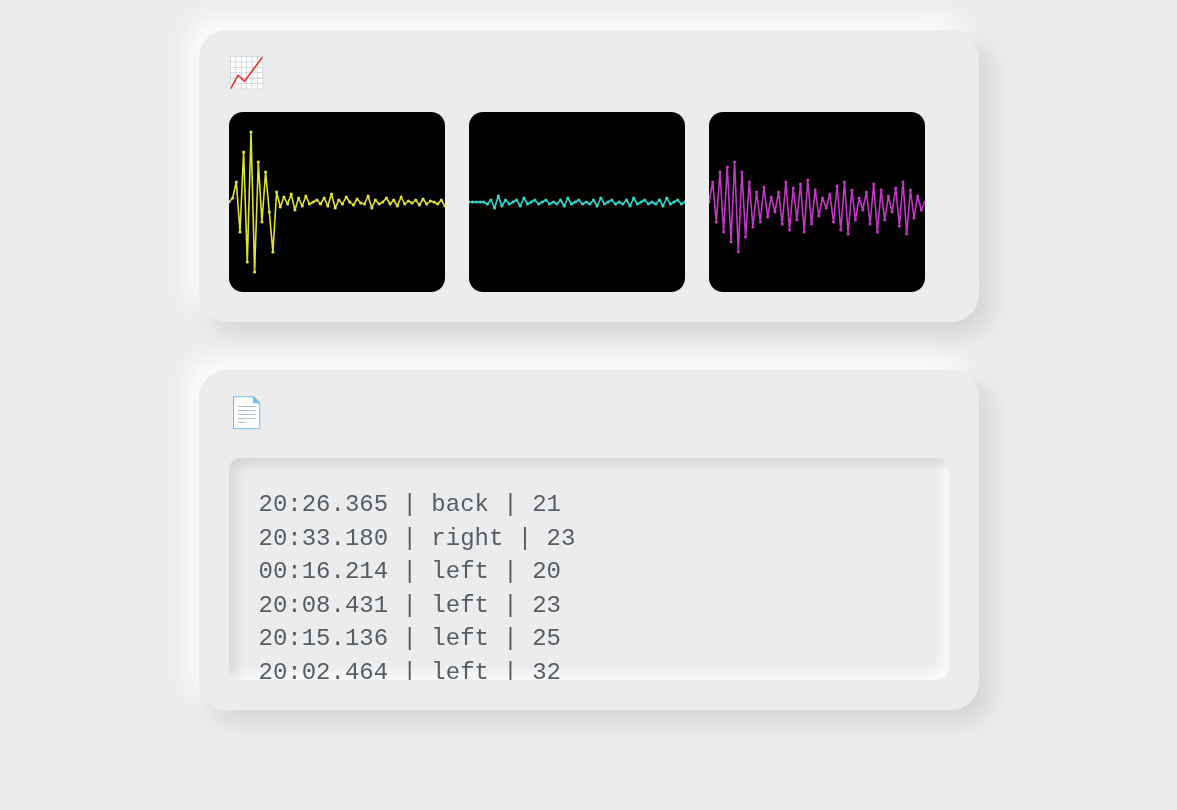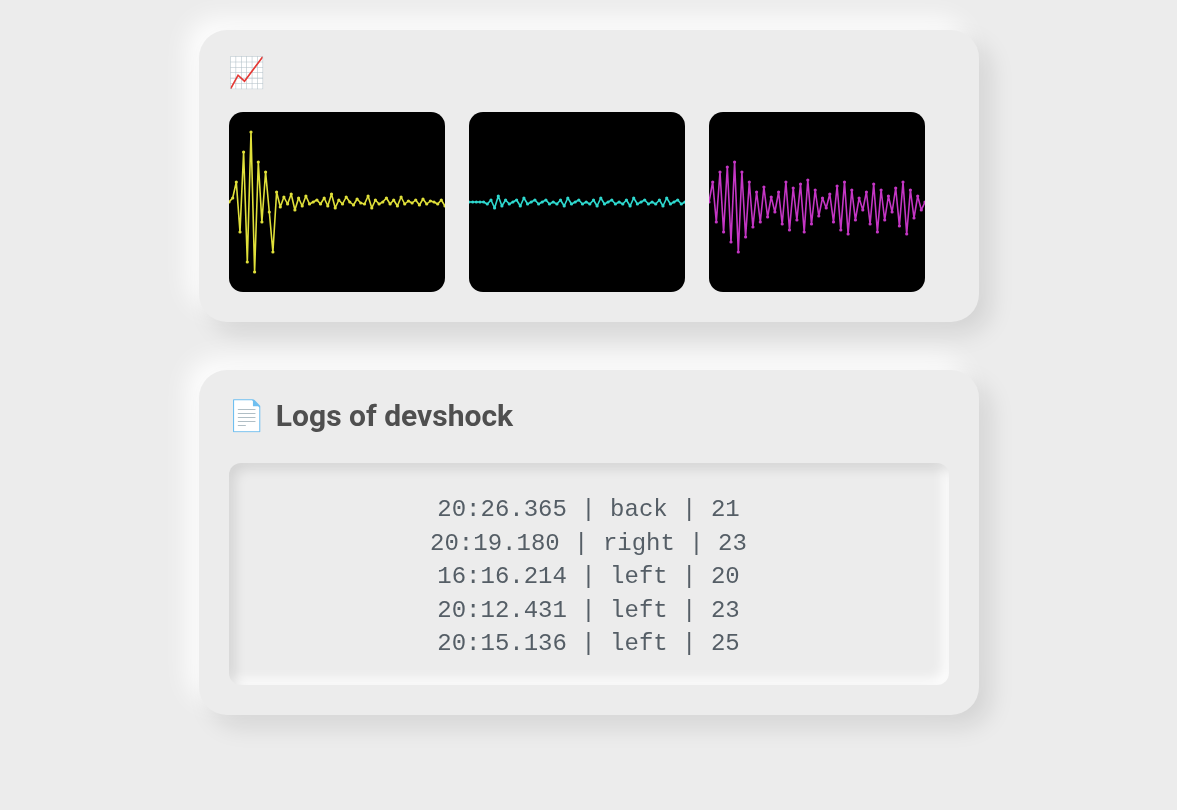--- a/index.html
+++ b/index.html
@@ -286,7 +286,6 @@
   <div class="card">
     <div class="card-title">
       <span class="title-icon">📄</span>
-      <span>Logs of devshock</span>
     </div>
     <div class="logs-panel"><span class="log-line">20:26.365 | back | 21</span><span class="log-line">20:19.180 | right | 23</span><span class="log-line">16:16.214 | left | 20</span><span class="log-line">20:12.431 | left | 23</span><span class="log-line">20:15.136 | left | 25</span></div>
   </div>

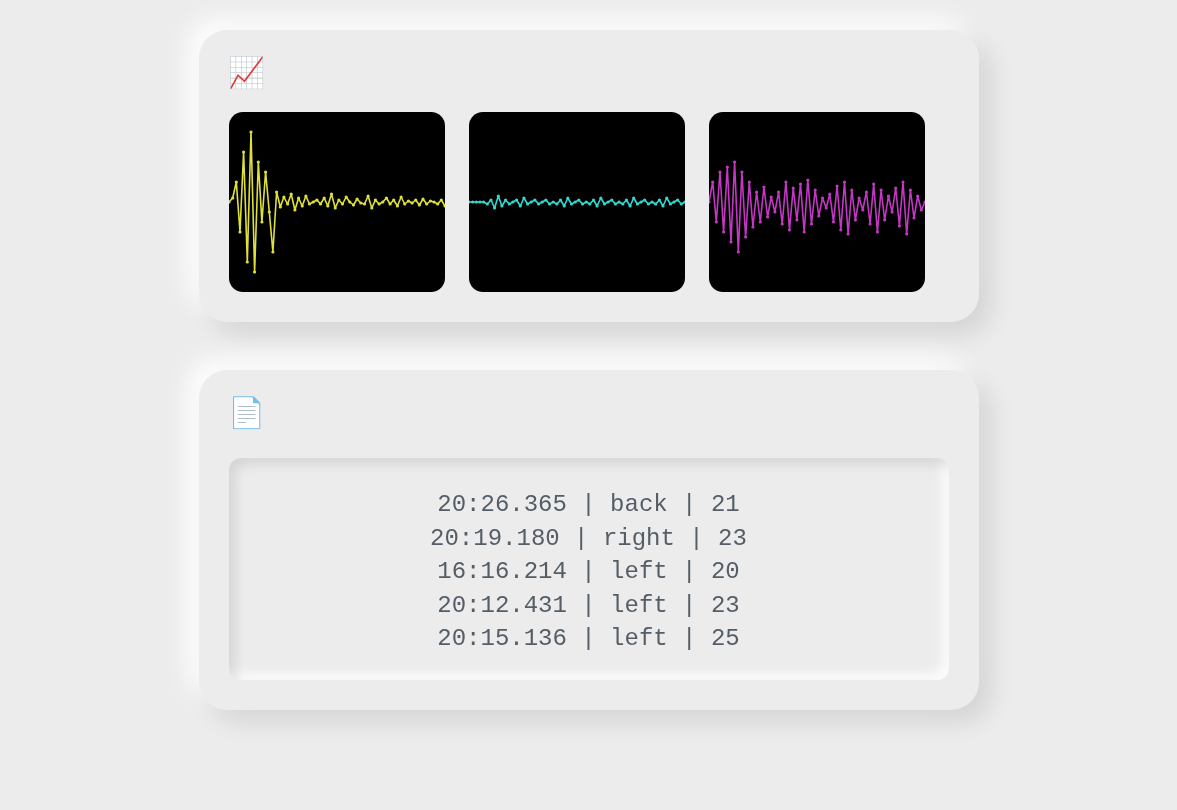--- a/index.html
+++ b/index.html
@@ -71,7 +71,6 @@
     white-space: pre;
     height: 222px;
     overflow: hidden;
-    text-align: center;
   }
   .log-line { display:block; }
 </style>

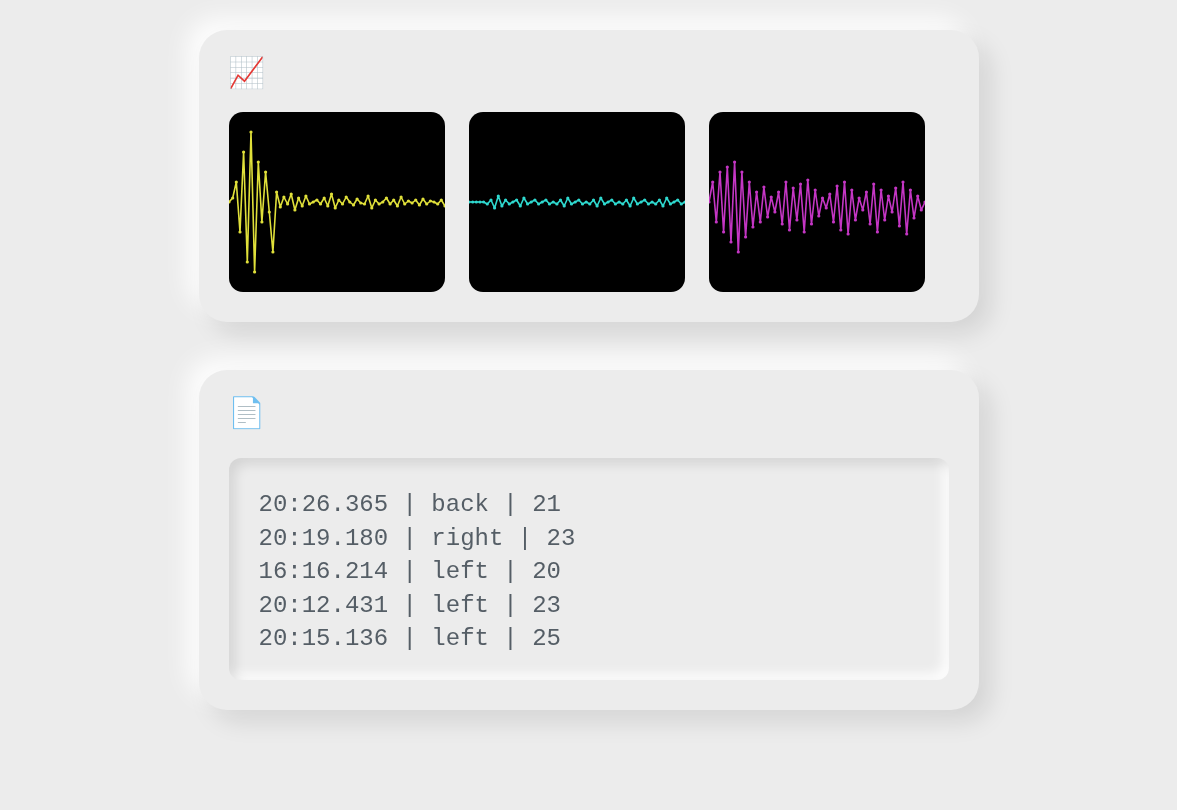--- a/index.html
+++ b/index.html
@@ -286,7 +286,7 @@
     <div class="card-title">
       <span class="title-icon">📄</span>
     </div>
-    <div class="logs-panel"><span class="log-line">20:26.365 | back | 21</span><span class="log-line">20:19.180 | right | 23</span><span class="log-line">16:16.214 | left | 20</span><span class="log-line">20:12.431 | left | 23</span><span class="log-line">20:15.136 | left | 25</span></div>
+    <div class="logs-panel"><span class="log-line">20:26.365 | back | 21</span><span class="log-line">20:33.180 | right | 23</span><span class="log-line">16:16.214 | left | 20</span><span class="log-line">20:12.431 | left | 23</span><span class="log-line">20:15.136 | left | 25</span></div>
   </div>
 
 </div>

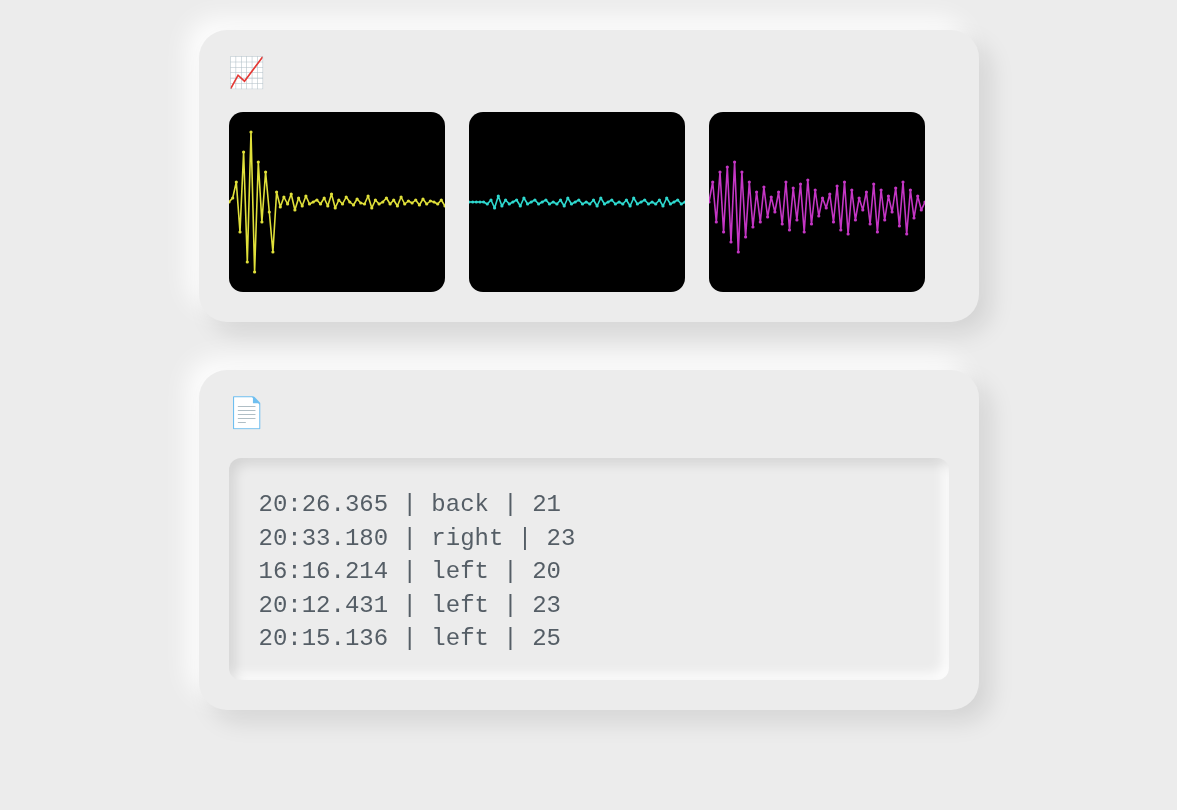--- a/index.html
+++ b/index.html
@@ -286,7 +286,7 @@
     <div class="card-title">
       <span class="title-icon">📄</span>
     </div>
-    <div class="logs-panel"><span class="log-line">20:26.365 | back | 21</span><span class="log-line">20:33.180 | right | 23</span><span class="log-line">16:16.214 | left | 20</span><span class="log-line">20:12.431 | left | 23</span><span class="log-line">20:15.136 | left | 25</span></div>
+    <div class="logs-panel"><span class="log-line">20:26.365 | back | 21</span><span class="log-line">20:33.180 | right | 23</span><span class="log-line">00:16.214 | left | 20</span><span class="log-line">20:12.431 | left | 23</span><span class="log-line">20:15.136 | left | 25</span></div>
   </div>
 
 </div>

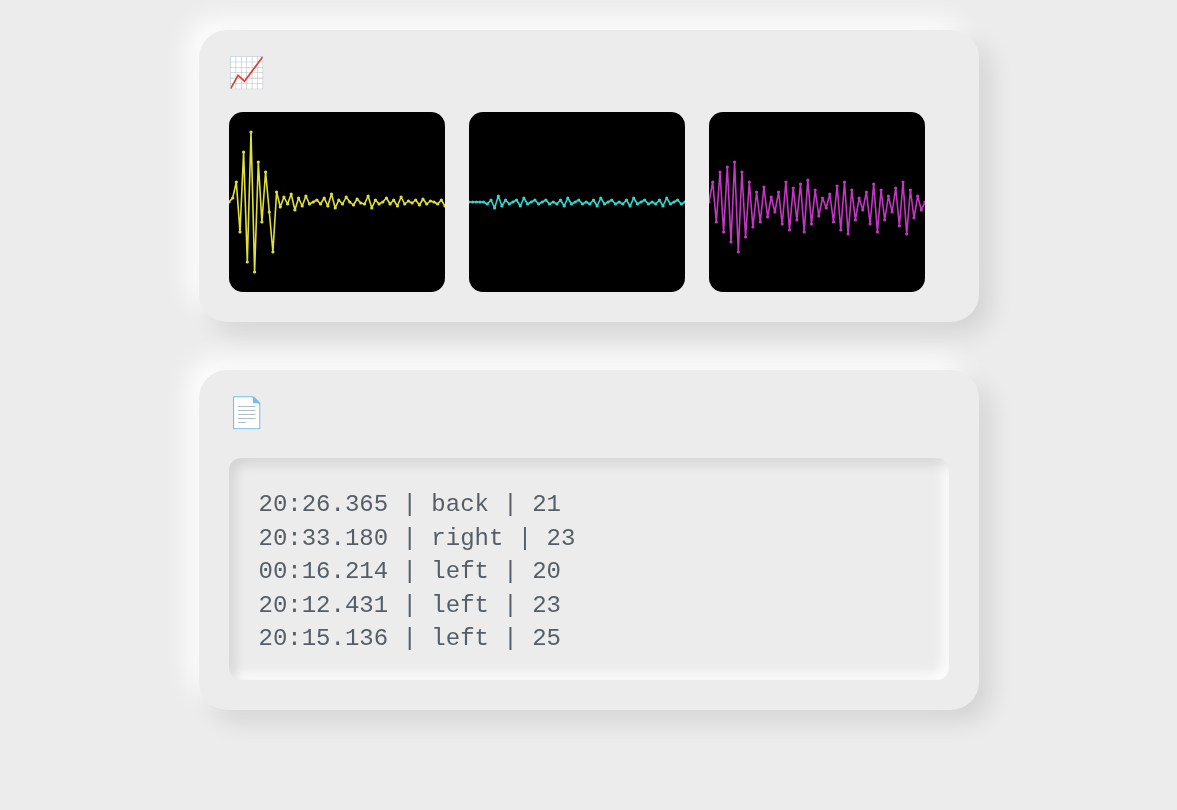--- a/index.html
+++ b/index.html
@@ -286,7 +286,7 @@
     <div class="card-title">
       <span class="title-icon">📄</span>
     </div>
-    <div class="logs-panel"><span class="log-line">20:26.365 | back | 21</span><span class="log-line">20:33.180 | right | 23</span><span class="log-line">00:16.214 | left | 20</span><span class="log-line">20:12.431 | left | 23</span><span class="log-line">20:15.136 | left | 25</span></div>
+    <div class="logs-panel"><span class="log-line">20:26.365 | back | 21</span><span class="log-line">20:33.180 | right | 23</span><span class="log-line">00:16.214 | left | 20</span><span class="log-line">20:08.431 | left | 23</span><span class="log-line">20:15.136 | left | 25</span></div>
   </div>
 
 </div>

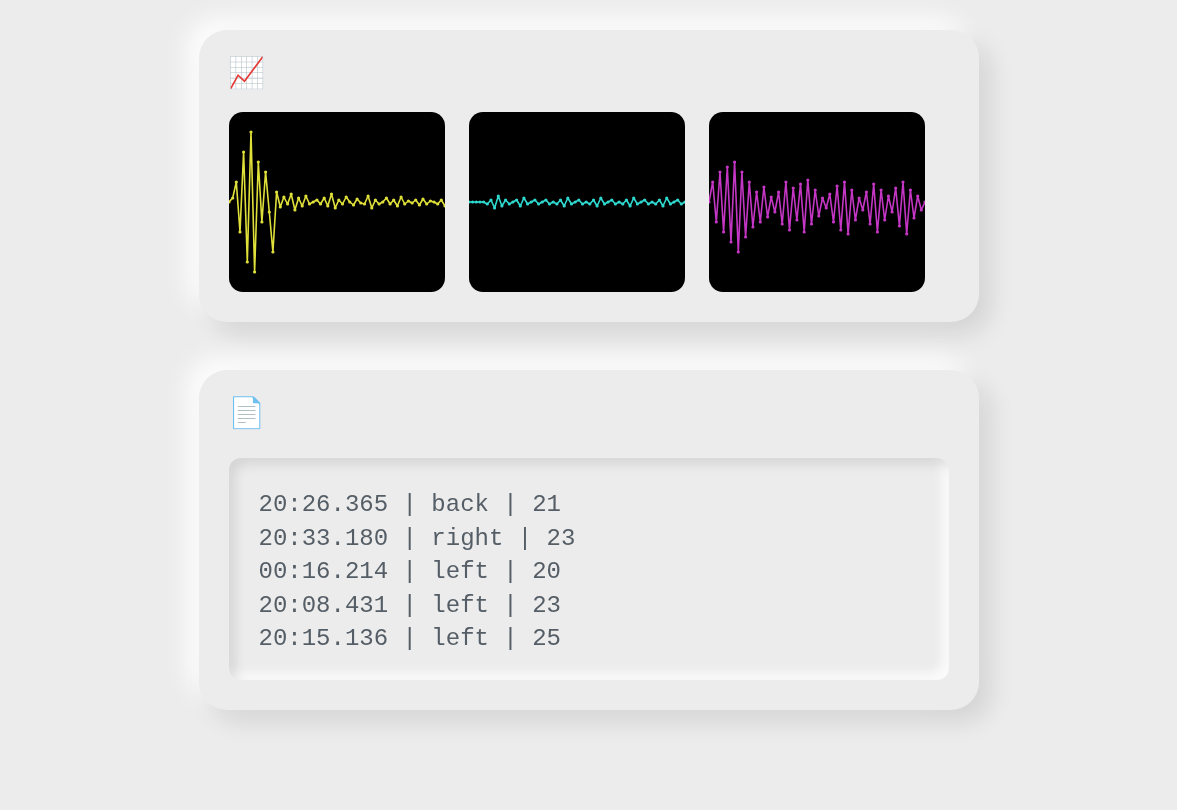--- a/index.html
+++ b/index.html
@@ -286,7 +286,7 @@
     <div class="card-title">
       <span class="title-icon">📄</span>
     </div>
-    <div class="logs-panel"><span class="log-line">20:26.365 | back | 21</span><span class="log-line">20:33.180 | right | 23</span><span class="log-line">00:16.214 | left | 20</span><span class="log-line">20:08.431 | left | 23</span><span class="log-line">20:15.136 | left | 25</span></div>
+    <div class="logs-panel"><span class="log-line">20:26.365 | back | 21</span><span class="log-line">20:33.180 | right | 23</span><span class="log-line">00:16.214 | left | 20</span><span class="log-line">20:08.431 | left | 23</span><span class="log-line">20:15.136 | left | 25</span><span class="log-line">20:02.464 | left | 32</span></div>
   </div>
 
 </div>

